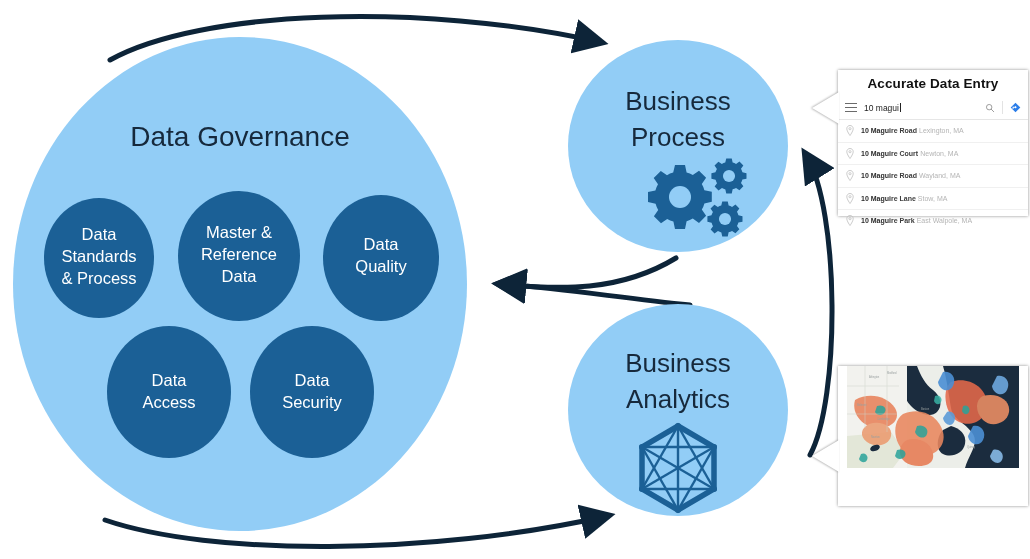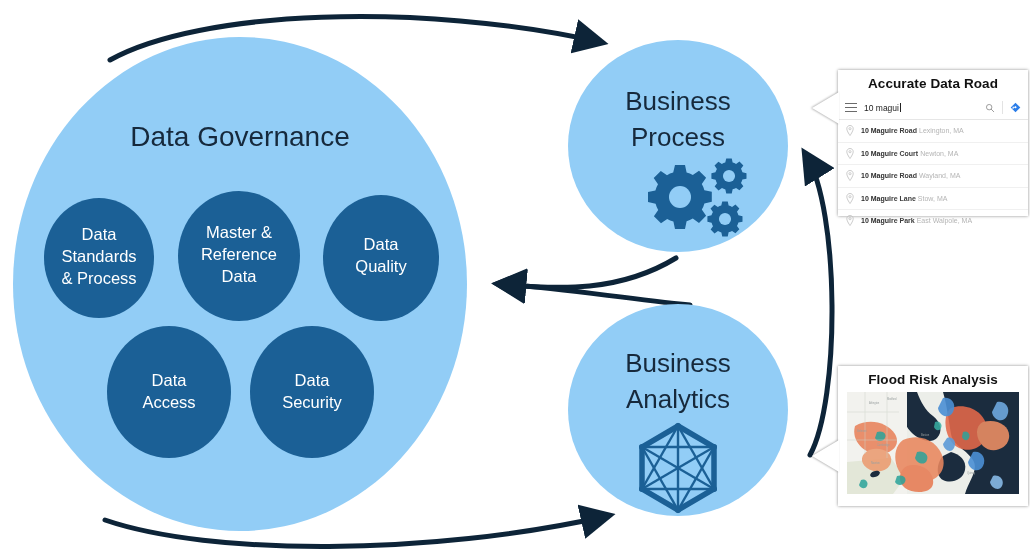--- a/index.html
+++ b/index.html
@@ -226,7 +226,7 @@
 
   <div class="callout" id="card-entry">
     <div class="tail"></div>
-    <div class="callout-title">Accurate Data Road</div>
+    <div class="callout-title">Accurate Data Entry</div>
 
     <div class="searchbar">
       <span class="hamburger">

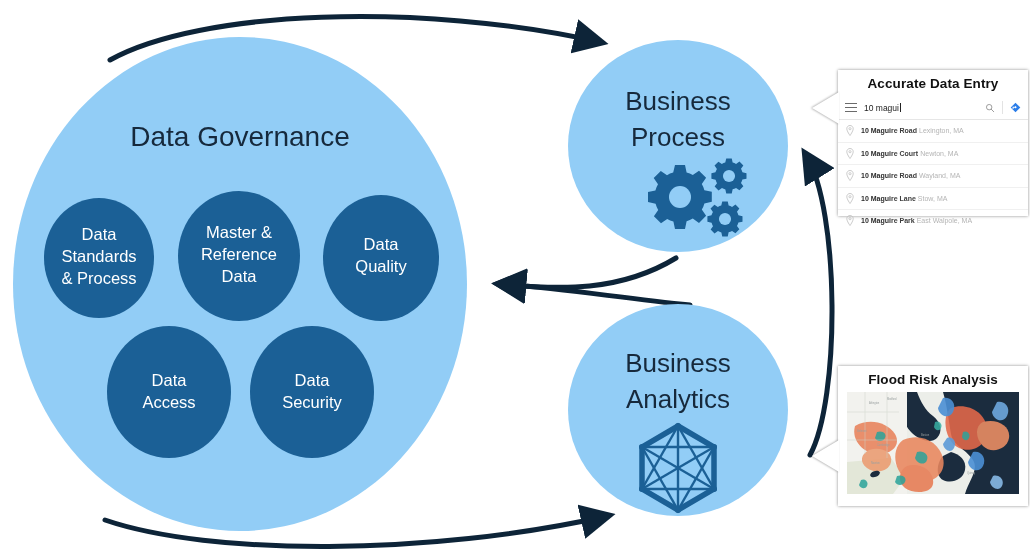--- a/index.html
+++ b/index.html
@@ -287,7 +287,6 @@
 
   <div class="callout" id="card-flood">
     <div class="tail"></div>
-    <div class="callout-title">Flood Risk Analysis</div>
 
     <div class="map-wrap">
       <svg width="172" height="102" viewBox="0 0 172 102">

